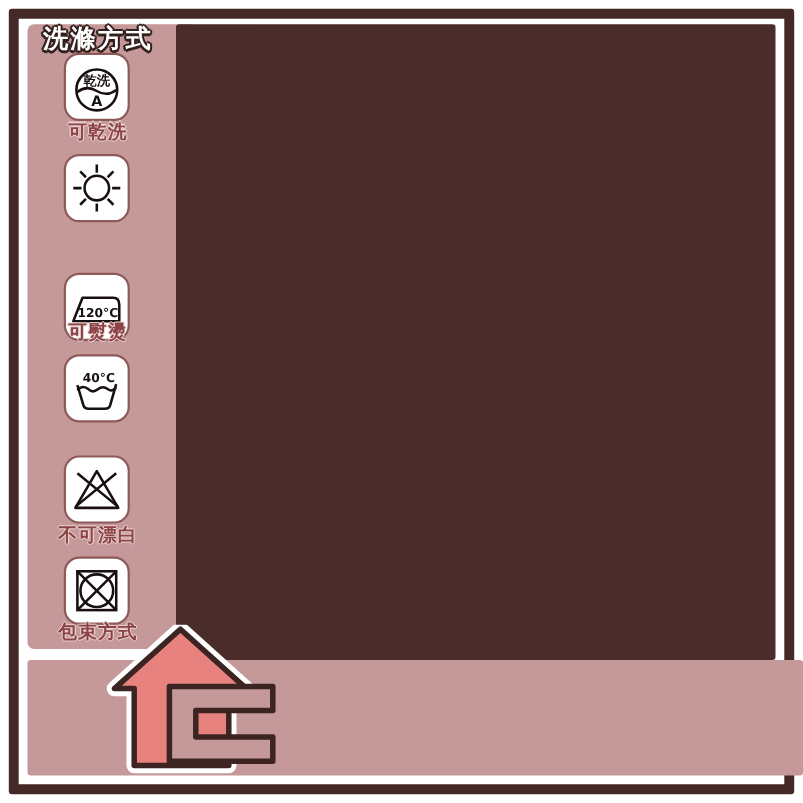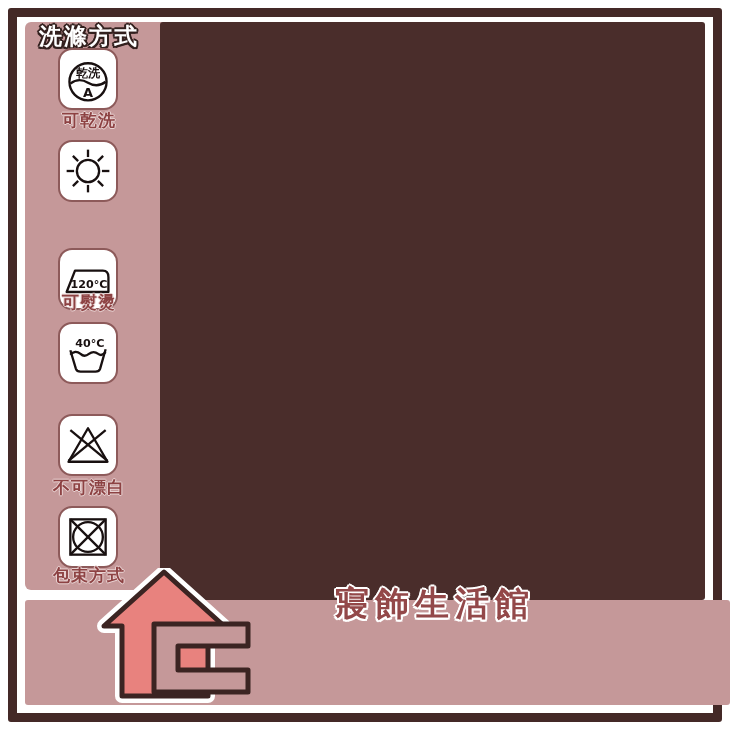--- a/index.html
+++ b/index.html
@@ -304,7 +304,6 @@
     <path d="M152,56 L58,56 L58,124 L152,124 L152,102 L82,102 L82,78 L152,78 Z" fill="#c59899" stroke="#3b2422" stroke-width="5" stroke-linejoin="round"></path>
   </svg>
 
-  <div class="lbl tagline ow">寢飾生活館</div>
 </div>
 
 </body></html>

